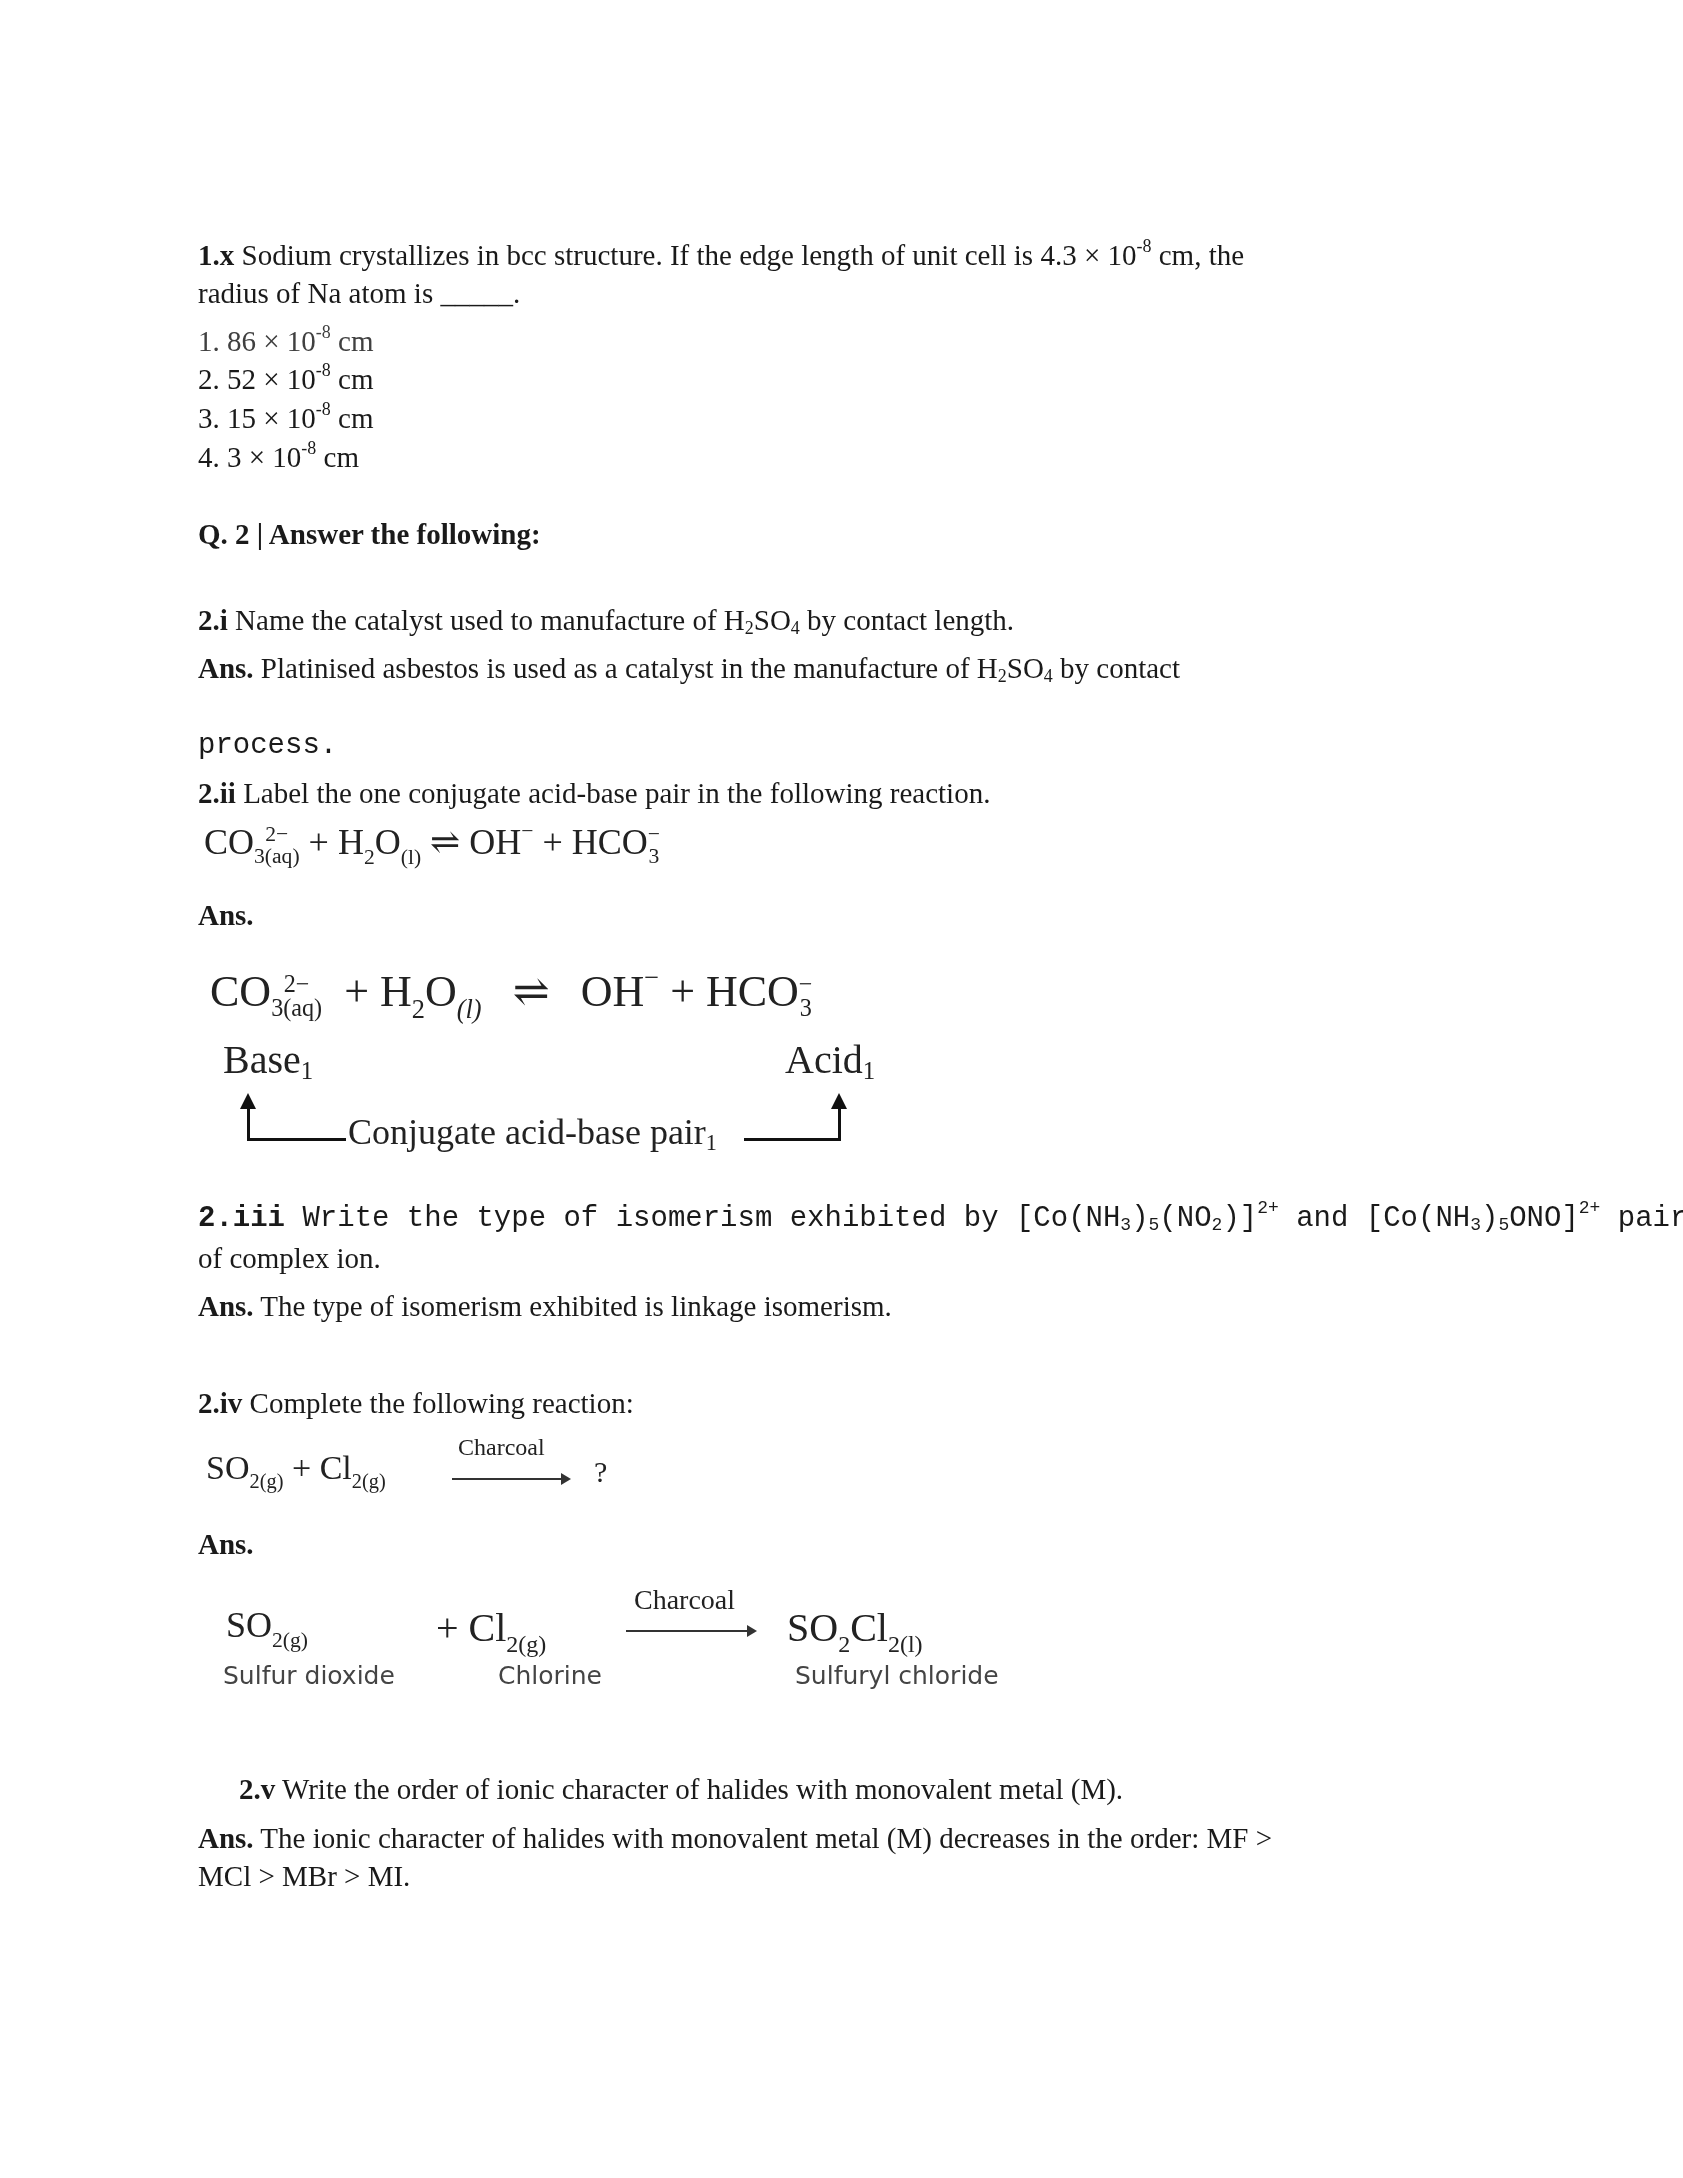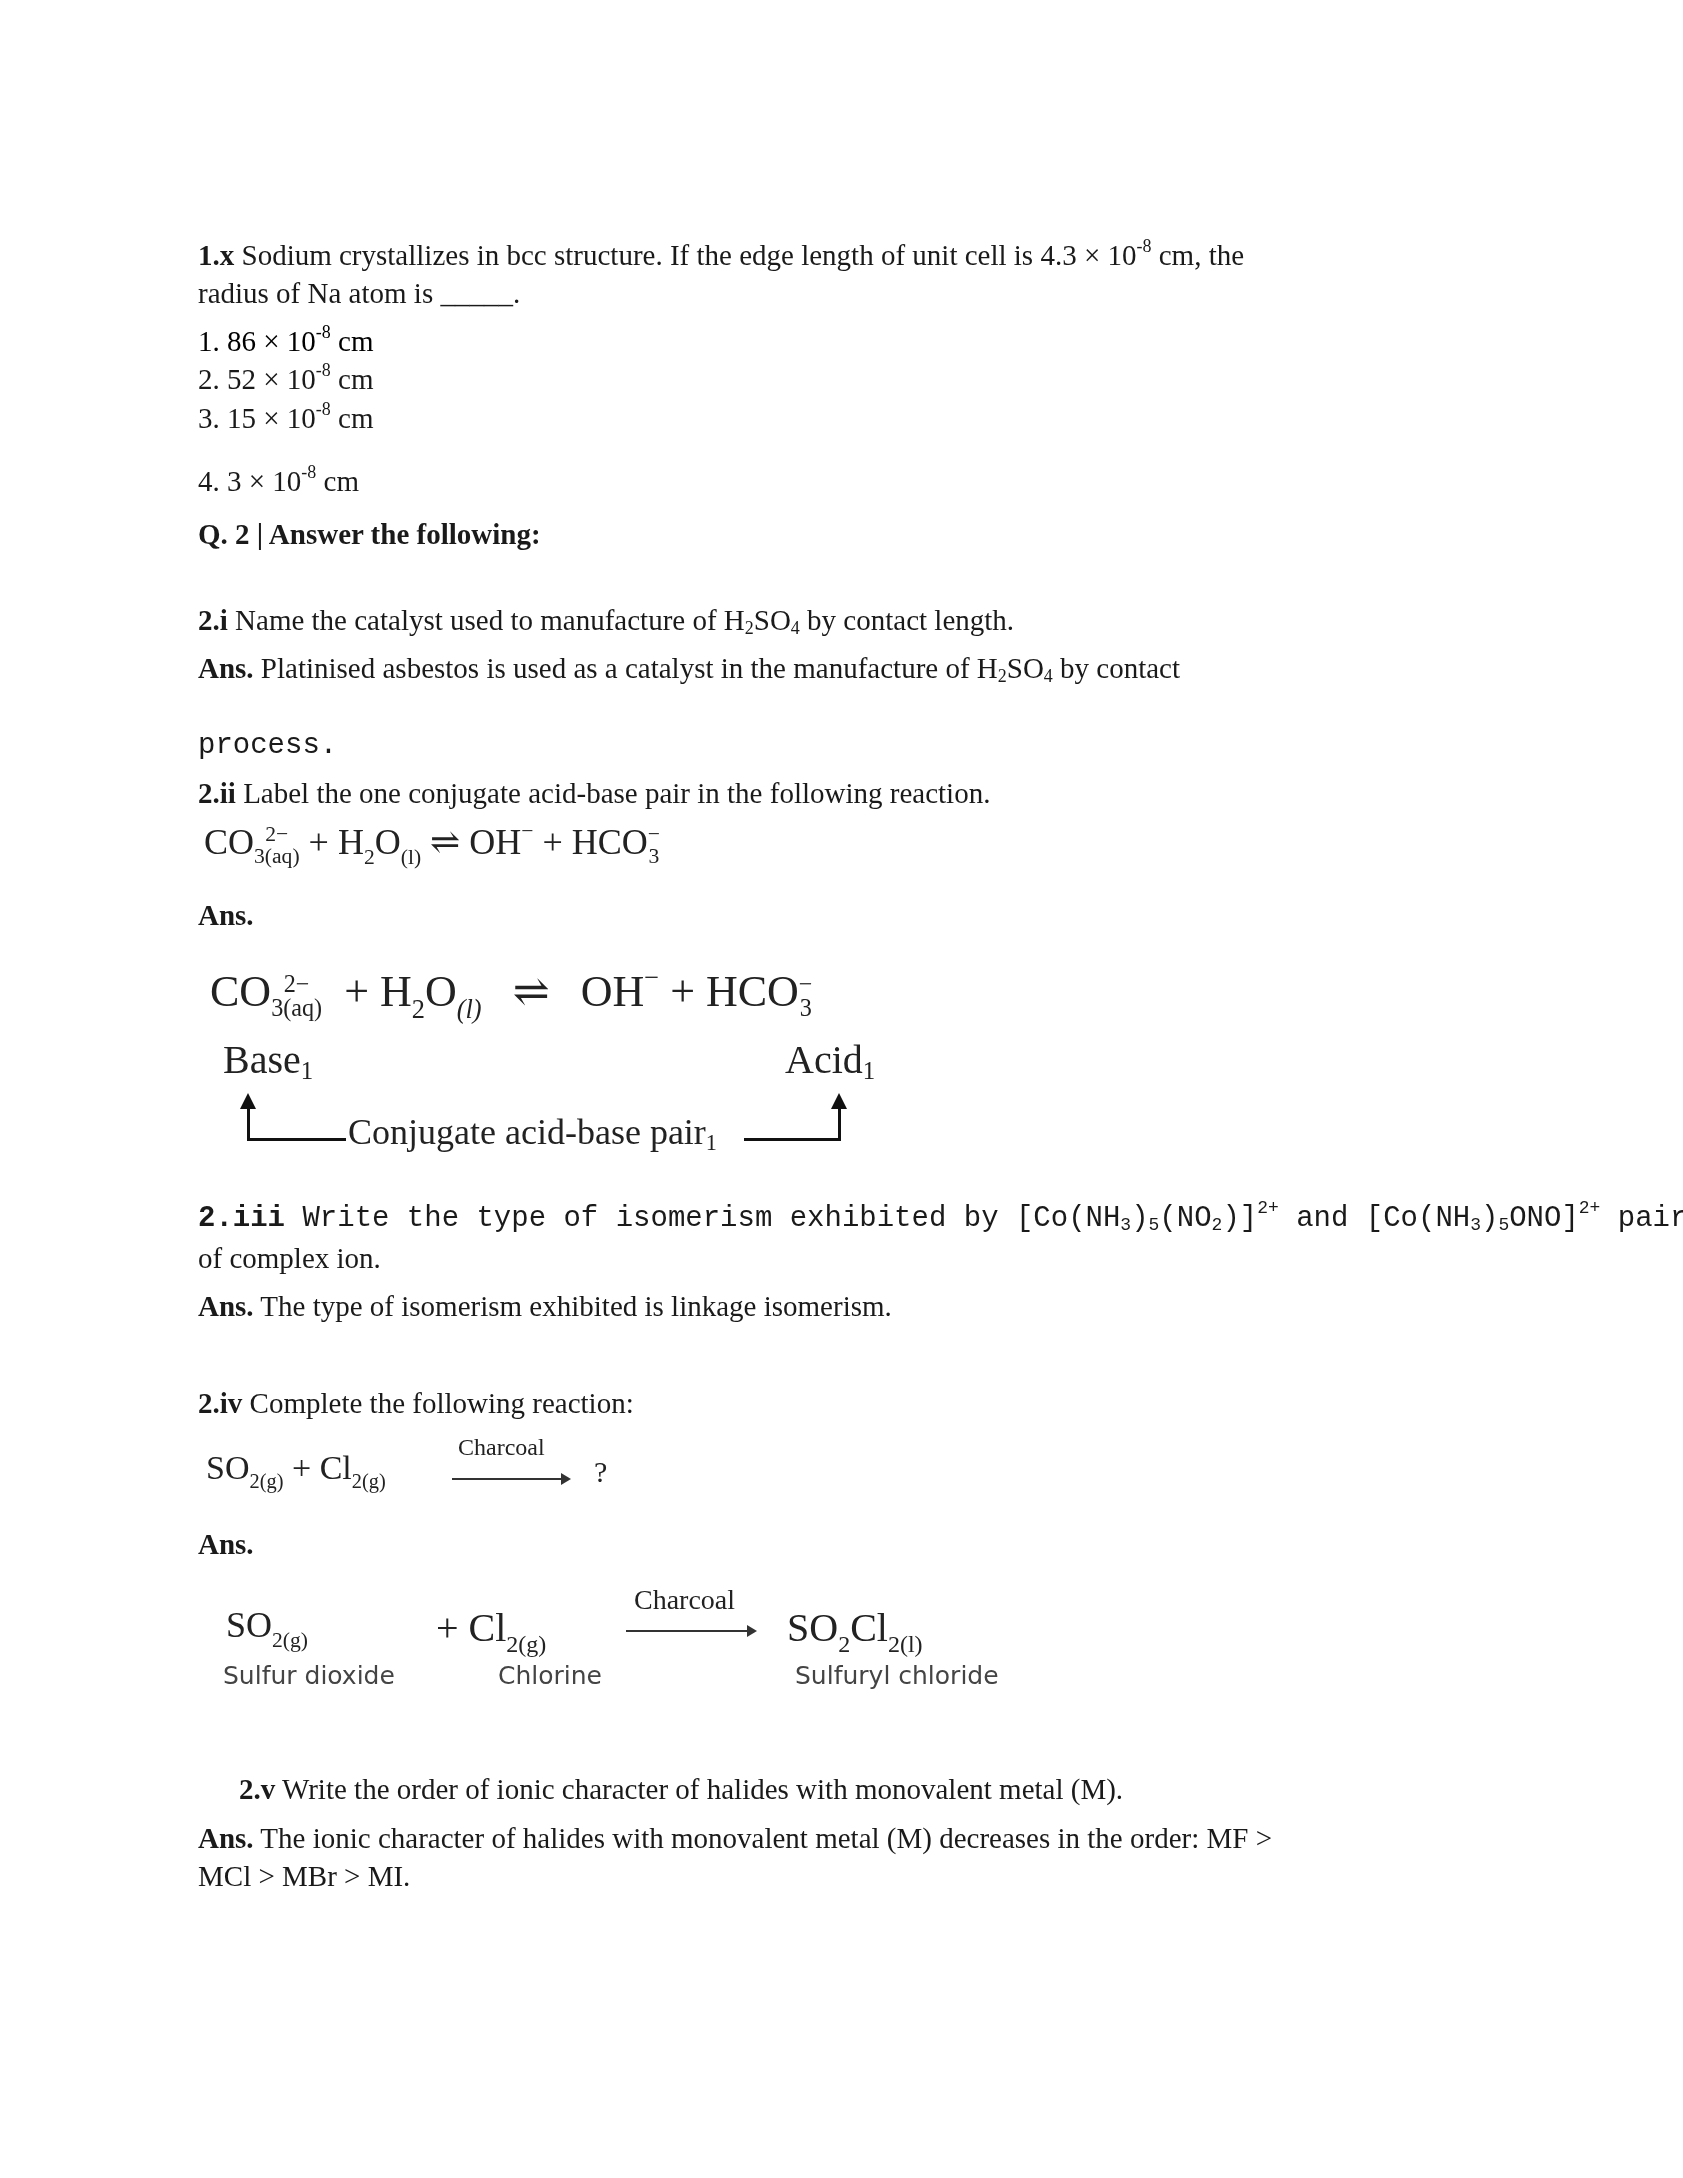--- a/index.html
+++ b/index.html
@@ -7,7 +7,7 @@
          font-family:"Liberation Serif", "DejaVu Serif", serif; color:#1a1a1a; }
   .line { position:absolute; left:198px; font-size:29px; line-height:34px; white-space:nowrap; }
   .b { font-weight:bold; }
-  .green { color:#000000; }
+  .green { color:#404040; }
   sup, sub { font-size:62%; line-height:0; }
   sup { vertical-align:0.7em; }
   sub { vertical-align:-0.25em; }

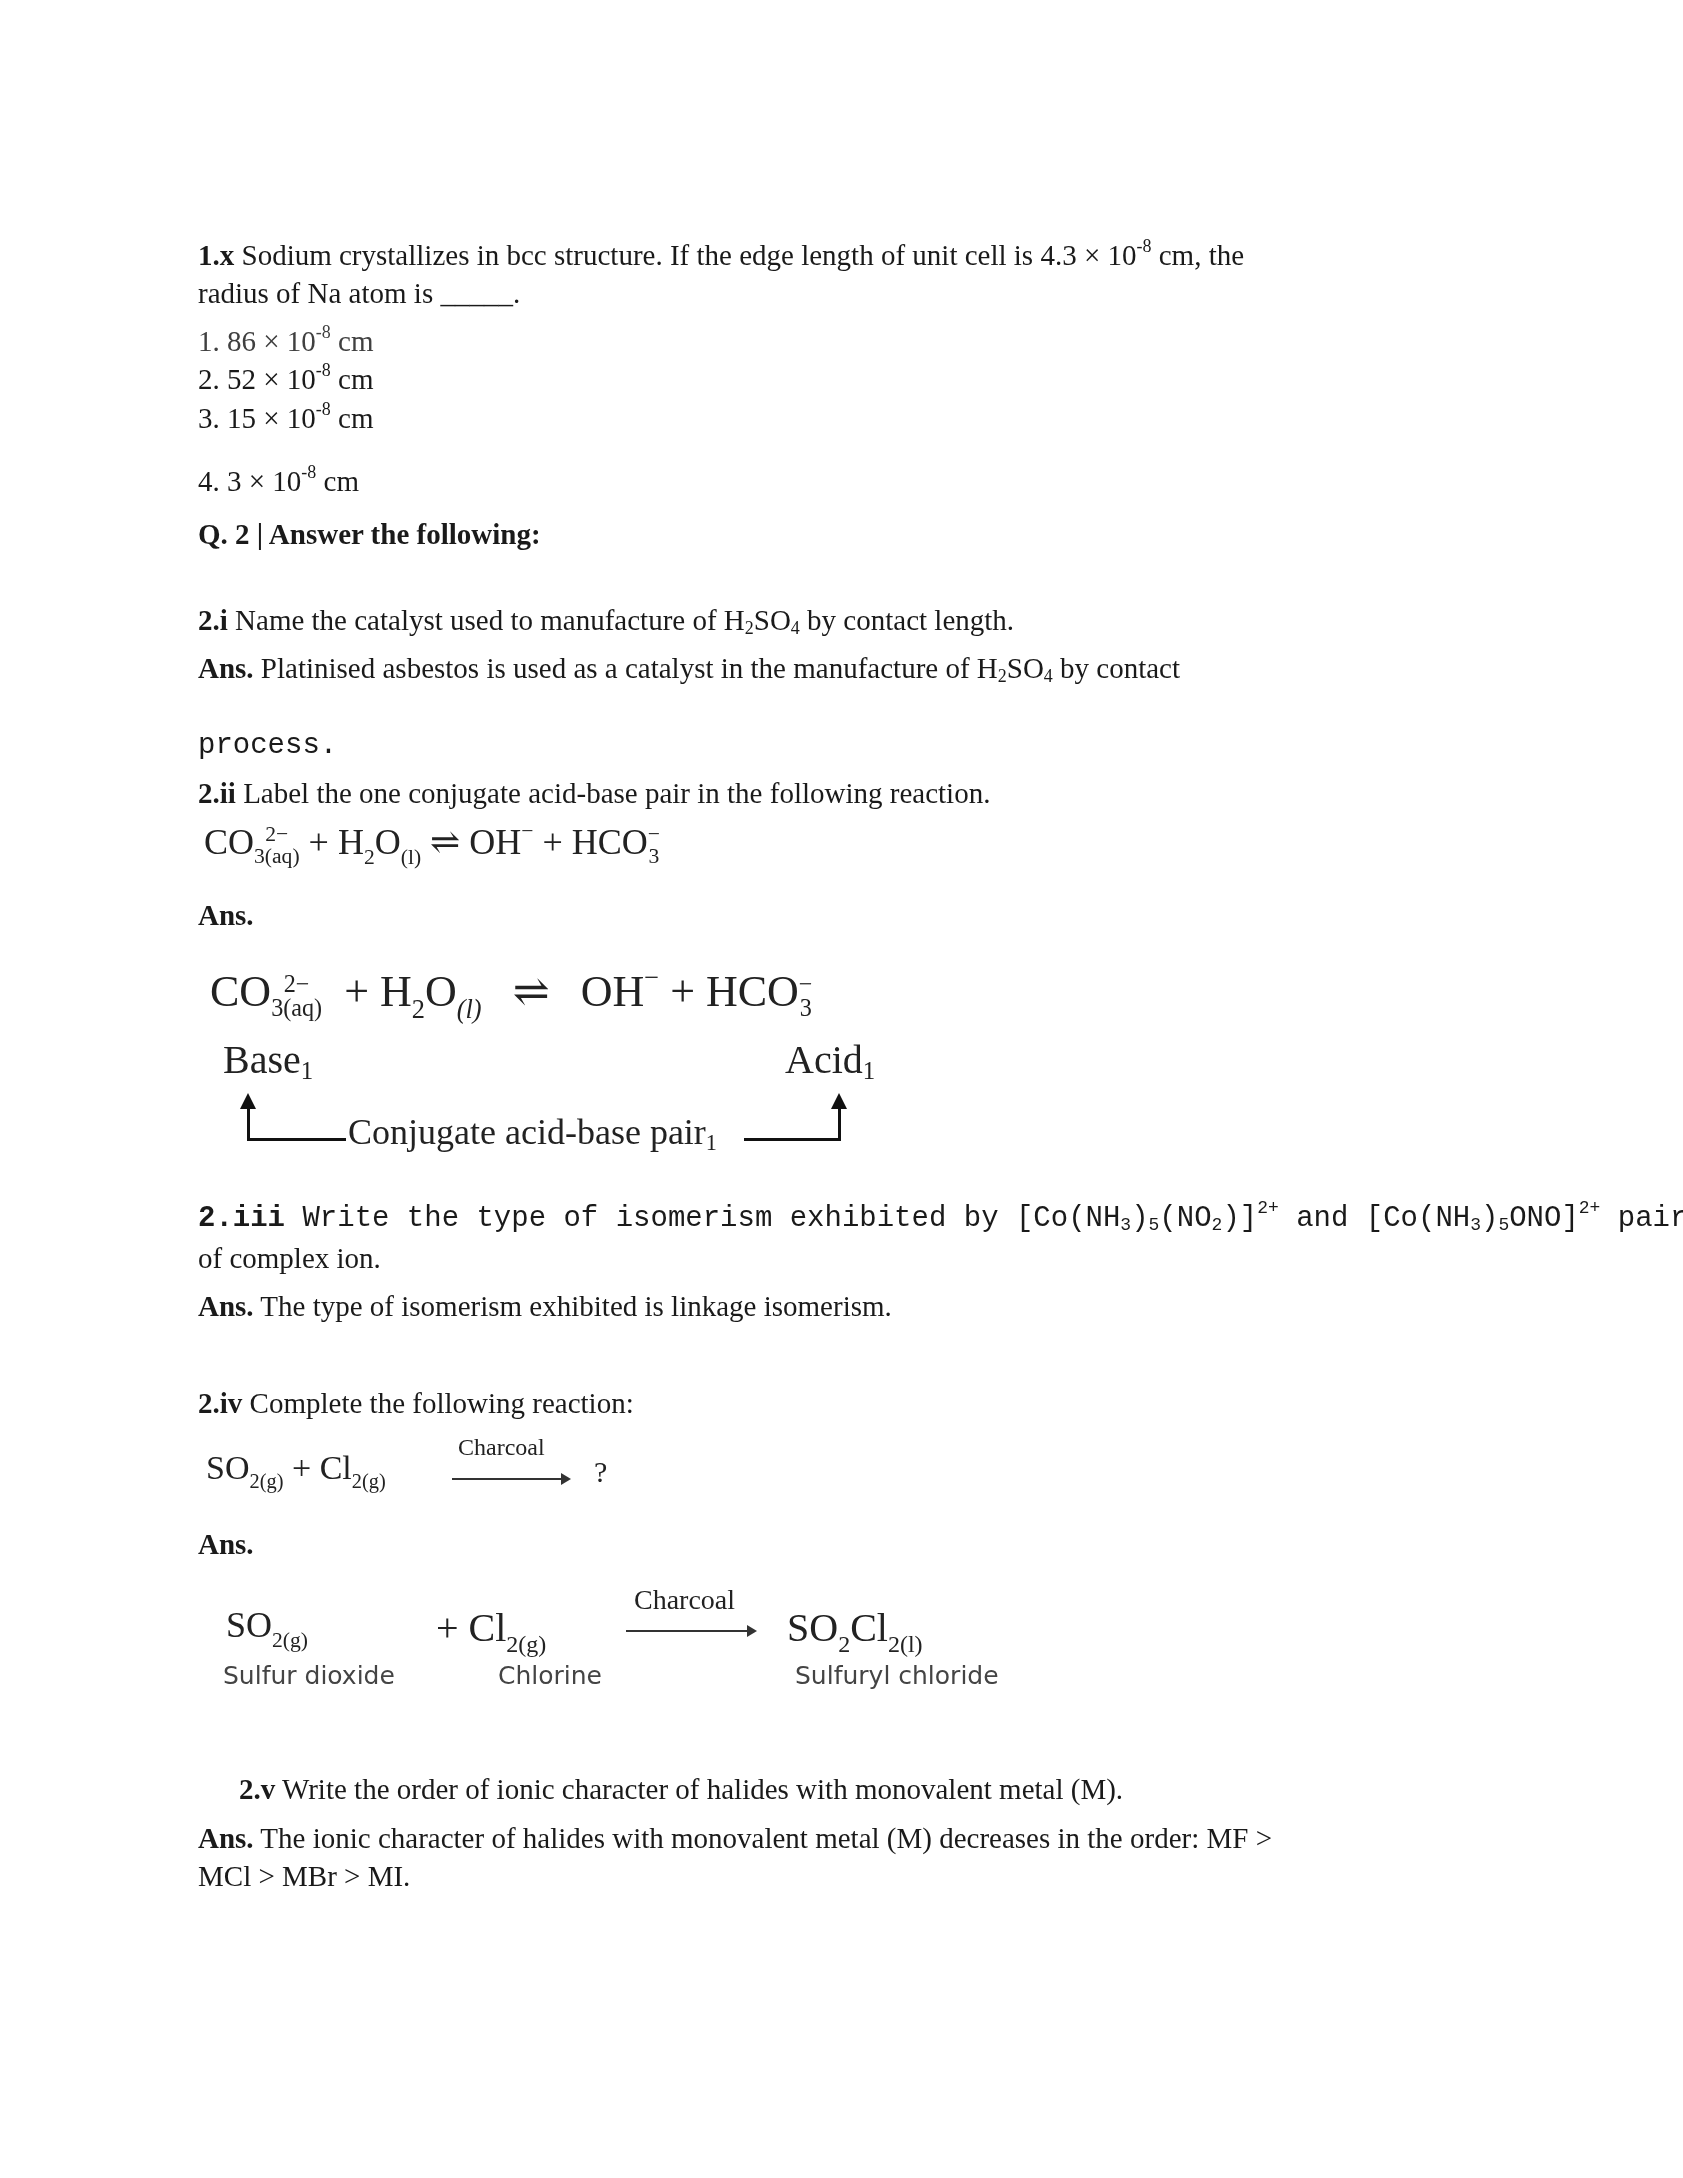--- a/index.html
+++ b/index.html
@@ -44,7 +44,7 @@
 <div class="line" style="top:401px;">
   <span>3. 15 × 10</span><sup>-8</sup><span> cm</span>
 </div>
-<div class="line" style="top:464px;">
+<div class="line" style="top:440px;">
   <span>4. 3 × 10</span><sup>-8</sup><span> cm</span>
 </div>
 

